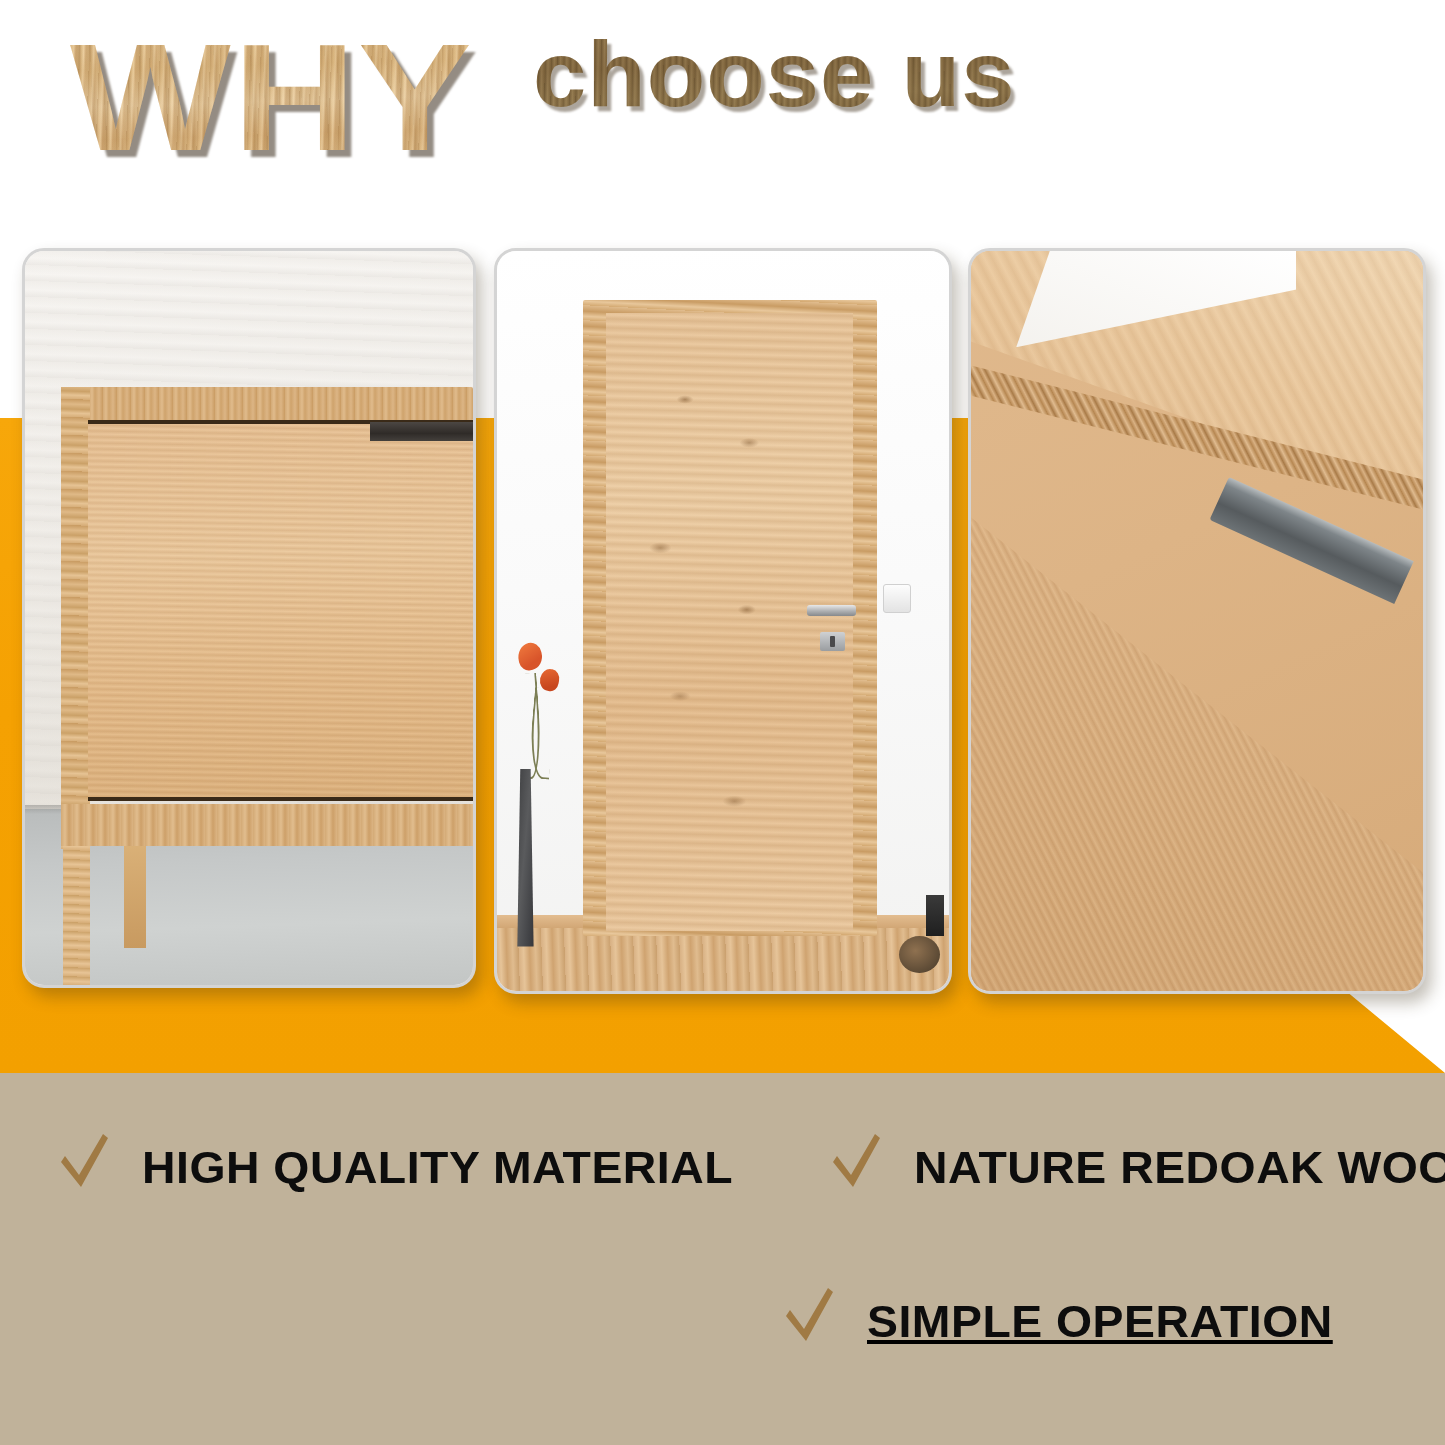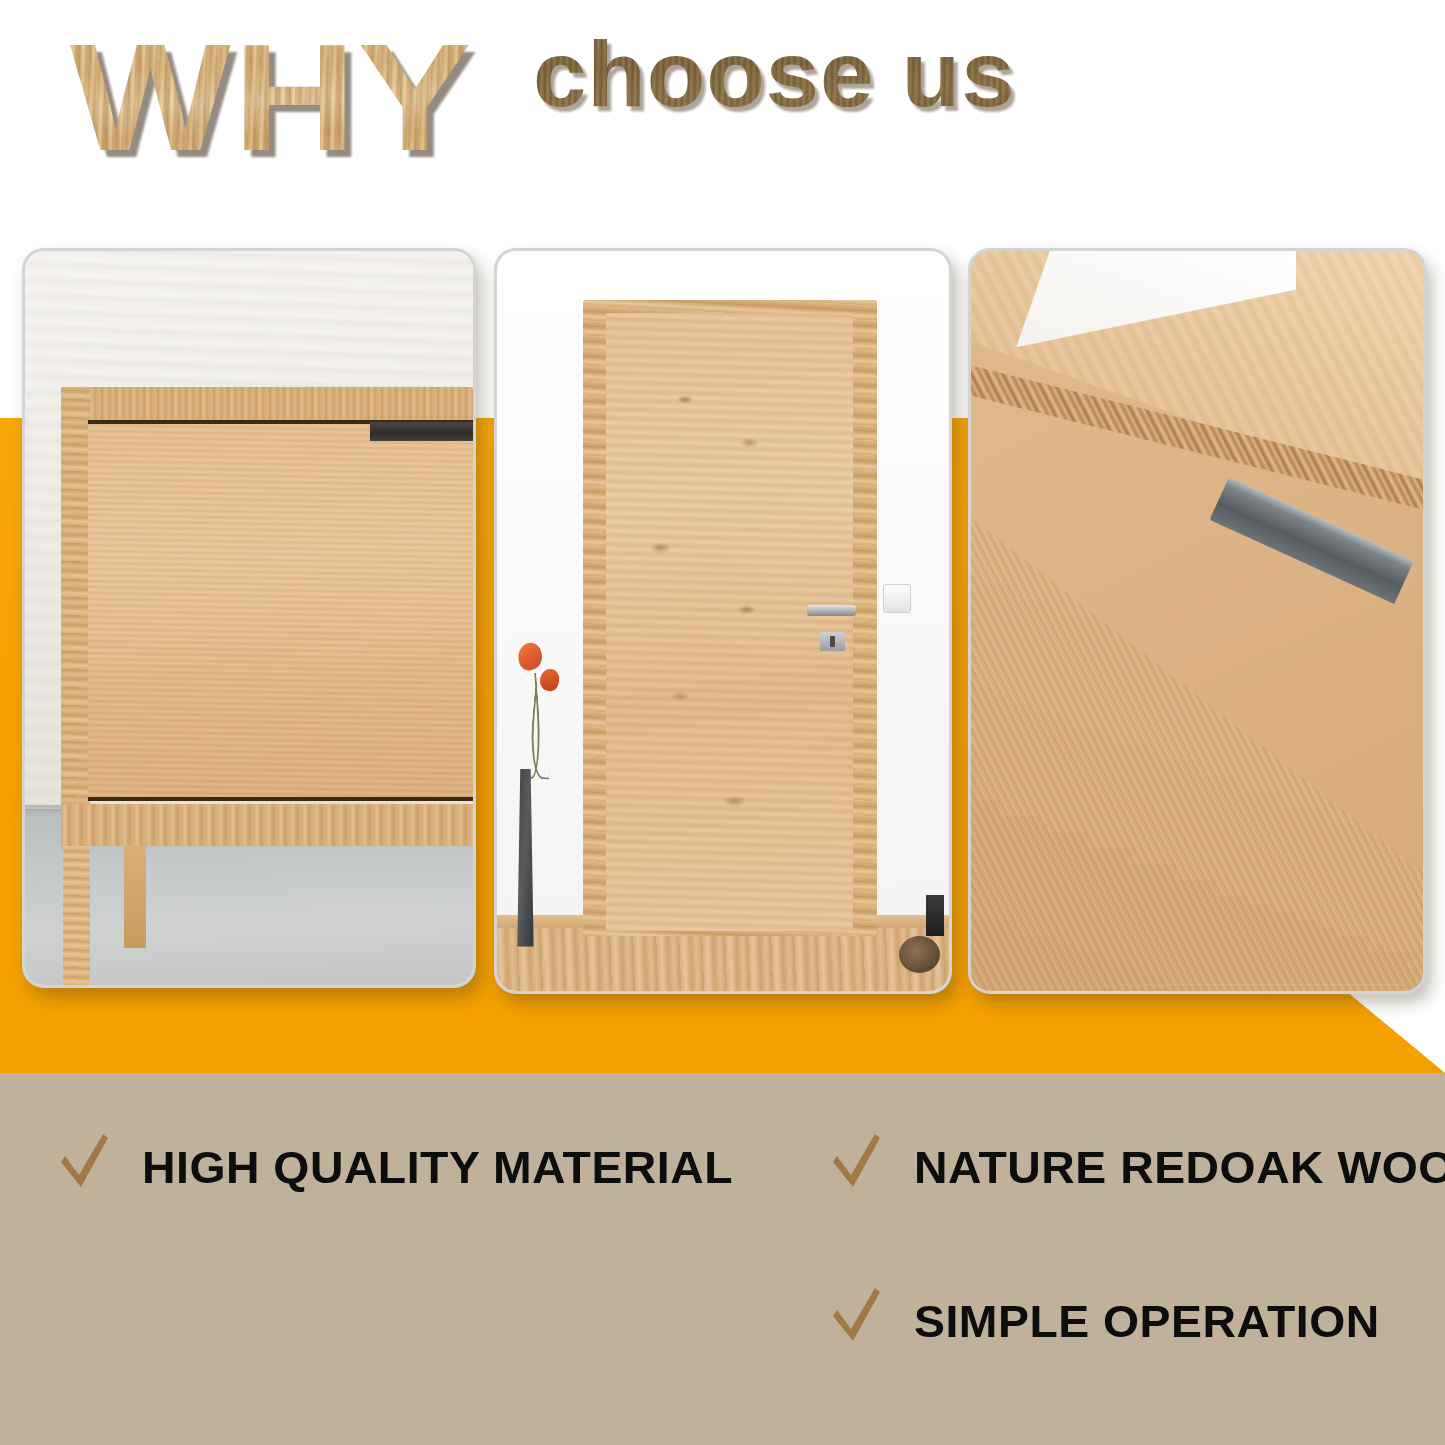--- a/index.html
+++ b/index.html
@@ -329,7 +329,7 @@
   .feature.r1c1 { left: 58px;  top: 44px; }
   .feature.r1c2 { left: 830px; top: 44px; }
   .feature.r2c1 { left: 58px;  top: 198px; }
-  .feature.r2c2 { left: 830px; top: 198px; }
+  .feature.r2c2 { left: 783px; top: 198px; text-decoration: underline; }
 
   .check {
     width: 52px;

